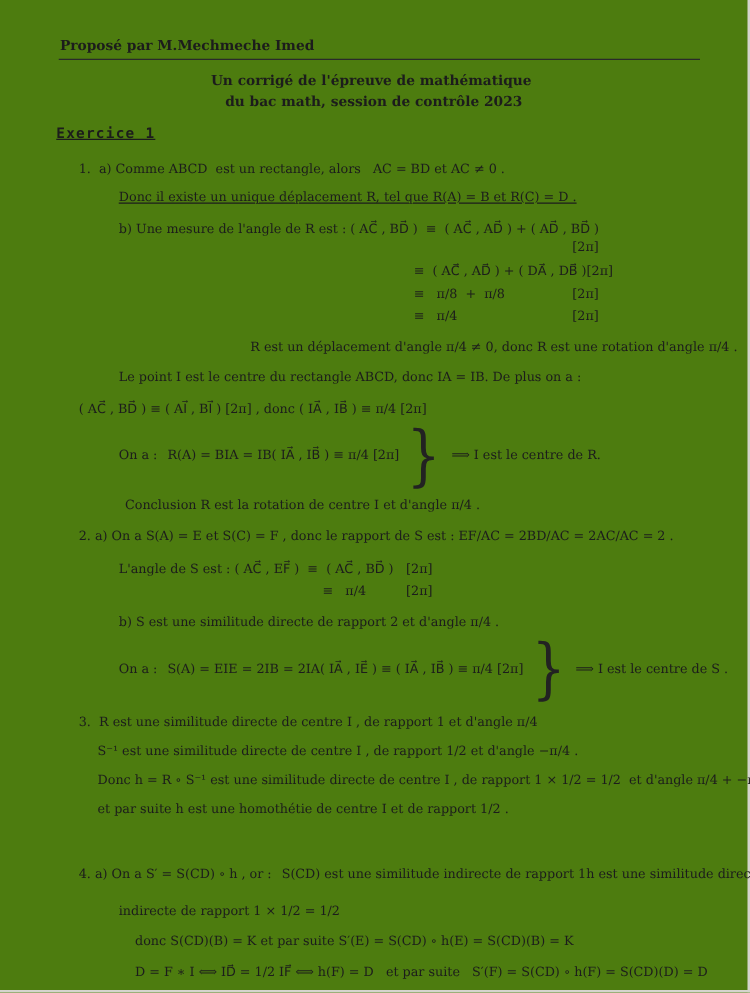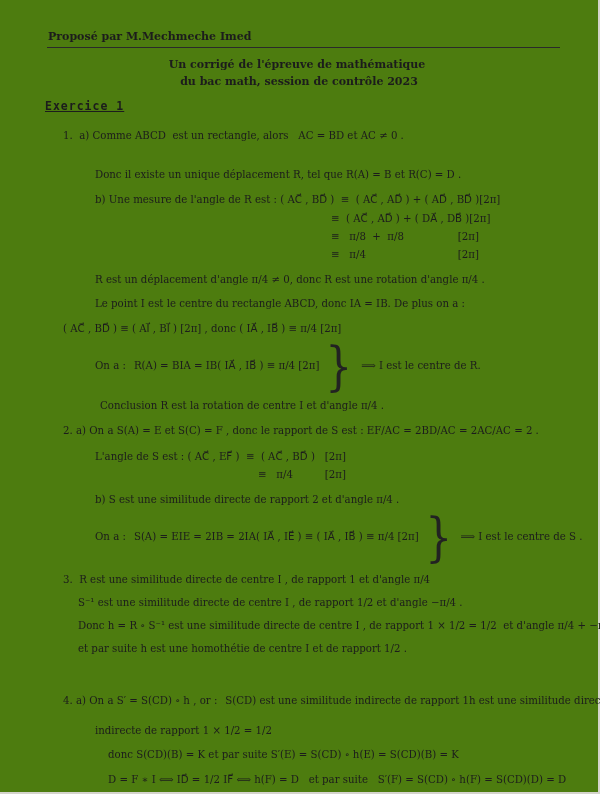--- a/index.html
+++ b/index.html
@@ -64,7 +64,7 @@
   <div class="section-heading">Exercice 1</div>
   <div class="content" id="content">
       <div class="line" style="margin-top: 10px; padding-left: 15px;"><span class="t">1.  a) Comme ABCD  est un rectangle, alors   AC = BD et AC ≠ 0 .</span></div>
-      <div class="line" style="margin-top: 24px; padding-left: 47px;"><span class="t">Donc il existe un unique déplacement R, tel que R(A) = B et R(C) = D .</span></div>
+      <div class="line" style="margin-top: 8px; padding-left: 47px; text-decoration: underline;"><span class="t">Donc il existe un unique déplacement R, tel que R(A) = B et R(C) = D .</span></div>
       <div class="line has-mod" style="margin-top: 10px; padding-left: 47px; width: 431px;">
         <span class="t">b) Une mesure de l'angle de R est : ( AC⃗ , BD⃗ )  ≡  ( AC⃗ , AD⃗ ) + ( AD⃗ , BD⃗ )</span>
         <span class="mod">[2π]</span>

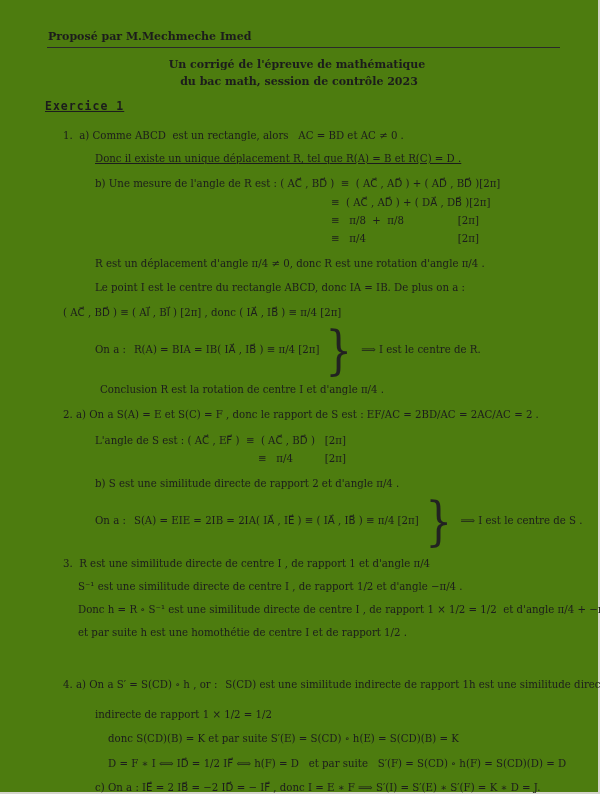--- a/index.html
+++ b/index.html
@@ -65,7 +65,7 @@
   <div class="content" id="content">
       <div class="line" style="margin-top: 10px; padding-left: 15px;"><span class="t">1.  a) Comme ABCD  est un rectangle, alors   AC = BD et AC ≠ 0 .</span></div>
       <div class="line" style="margin-top: 8px; padding-left: 47px; text-decoration: underline;"><span class="t">Donc il existe un unique déplacement R, tel que R(A) = B et R(C) = D .</span></div>
-      <div class="line has-mod" style="margin-top: 10px; padding-left: 47px; width: 431px;">
+      <div class="line has-mod" style="margin-top: 10px; padding-left: 47px; width: 431px; flex-direction: column;">
         <span class="t">b) Une mesure de l'angle de R est : ( AC⃗ , BD⃗ )  ≡  ( AC⃗ , AD⃗ ) + ( AD⃗ , BD⃗ )</span>
         <span class="mod">[2π]</span>
       </div>

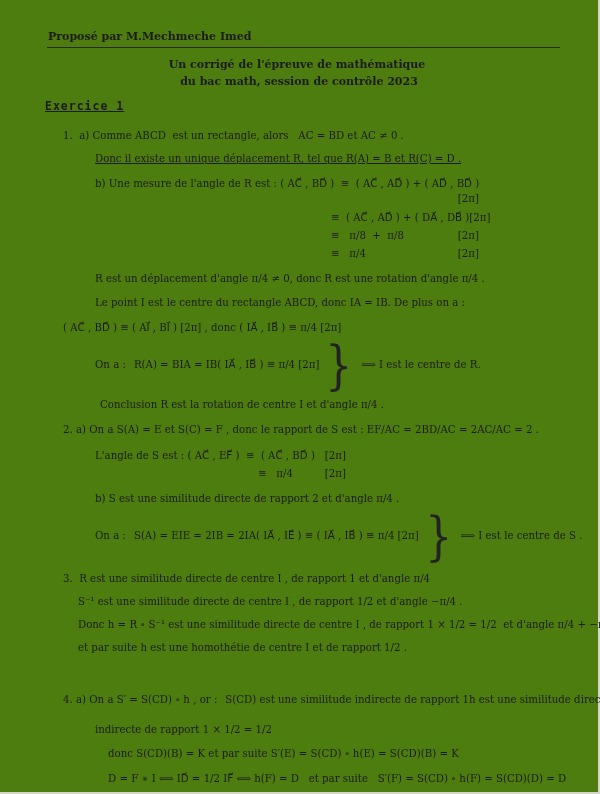--- a/index.html
+++ b/index.html
@@ -81,7 +81,7 @@
         <span class="t">≡   π/4</span>
         <span class="mod">[2π]</span>
       </div>
-      <div class="line" style="margin-top: 10px; padding-left: 47px;"><span class="t">R est un déplacement d'angle π/4 ≠ 0, donc R est une rotation d'angle π/4 .</span></div>
+      <div class="line" style="margin-top: 10px; padding-left: 47px; text-align: right;"><span class="t">R est un déplacement d'angle π/4 ≠ 0, donc R est une rotation d'angle π/4 .</span></div>
       <div class="line" style="margin-top: 9px; padding-left: 47px;"><span class="t">Le point I est le centre du rectangle ABCD, donc IA = IB. De plus on a :</span></div>
       <div class="line" style="margin-top: 10px; padding-left: 15px;"><span class="t">( AC⃗ , BD⃗ ) ≡ ( AI⃗ , BI⃗ ) [2π] , donc ( IA⃗ , IB⃗ ) ≡ π/4 [2π]</span></div>
       <div class="line brace-block" style="margin-top: 6px; padding-left: 47px;">

